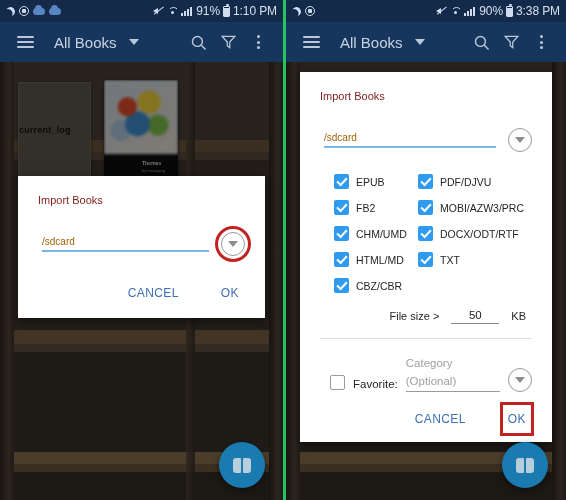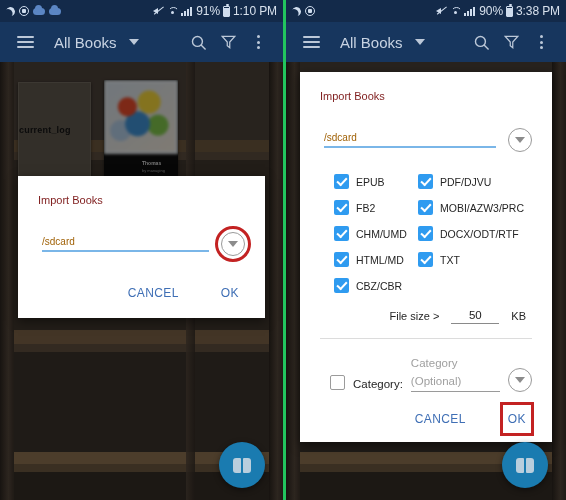--- a/index.html
+++ b/index.html
@@ -508,7 +508,7 @@
 
       <div class="fav-row">
         <span class="box off cb" style="width:15px;height:15px;border:1.6px solid #9b9b9b;border-radius:2px;background:#fff;margin-bottom:2px;"></span>
-        <span class="lbl" style="font-size:11.5px;color:#262626;padding-bottom:2px;">Category:</span>
+        <span class="lbl" style="font-size:11.5px;color:#262626;padding-bottom:2px;">Favorite:</span>
         <div class="fav-input">
           <span class="ph">Category (Optional)</span>
         </div>

